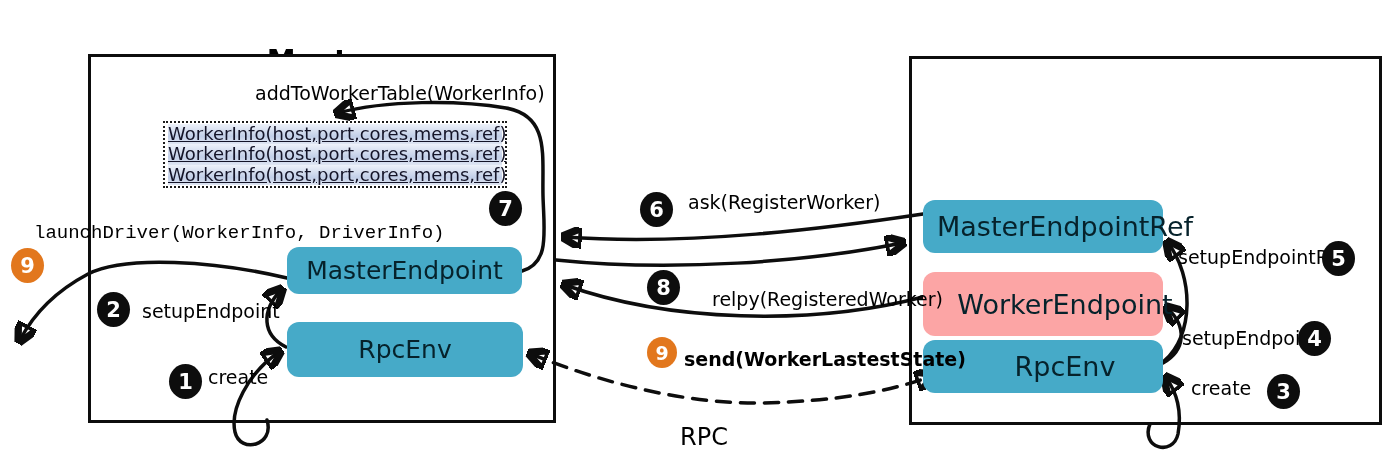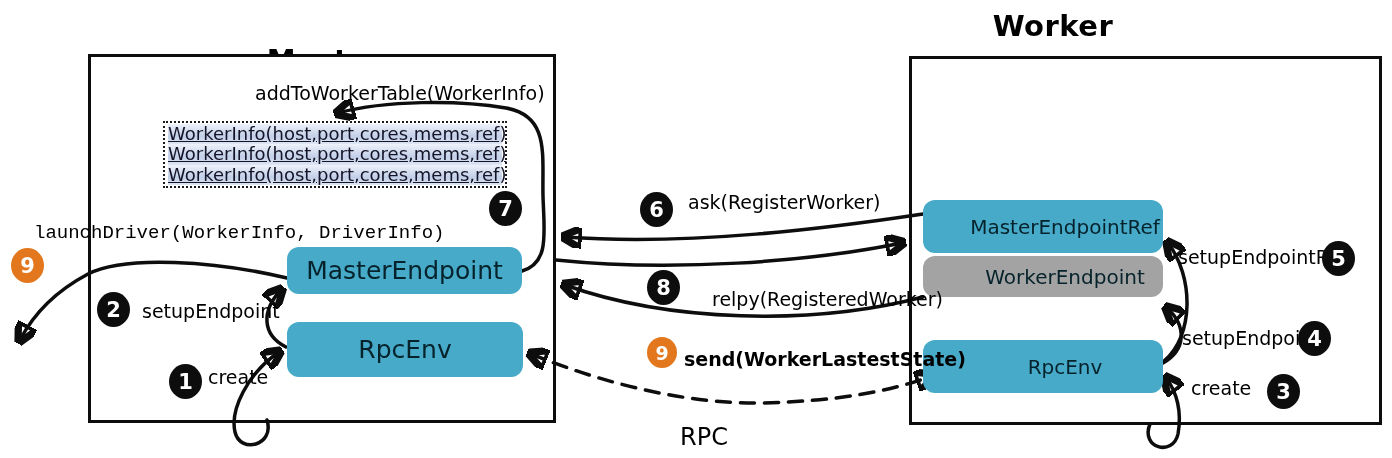--- a/index.html
+++ b/index.html
@@ -40,7 +40,6 @@
 <div class="stage">
 
   <div class="abs title" style="left:230px;top:7px;width:190px;margin-top:36px;">Master</div>
-  <div class="abs title" style="left:958px;top:9px;width:190px;">Worker</div>
 
   <div class="abs outerbox" style="left:88px;top:54px;width:468px;height:369px;"></div>
   <div class="abs outerbox" style="left:909px;top:56px;width:473px;height:369px;"></div>

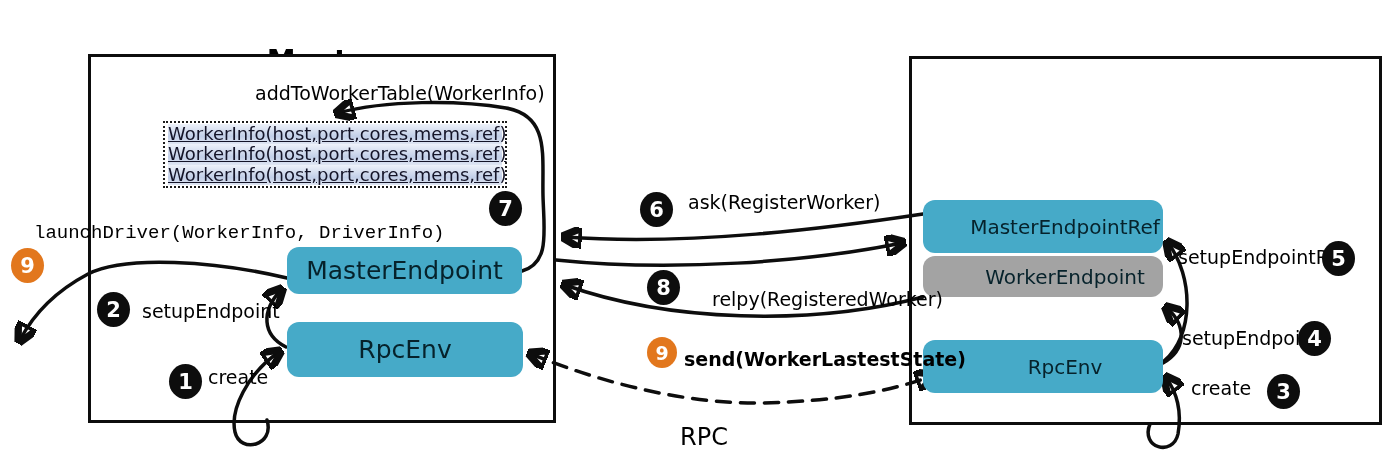--- a/index.html
+++ b/index.html
@@ -14,7 +14,7 @@
     border-radius:12px;display:flex;align-items:center;justify-content:center;
     font-size:25px;color:#06222b;box-sizing:border-box;
   }
-  .node.small{font-size:20px;padding-left:44px;}
+  .node.small{font-size:27px;padding-left:44px;}
   .lbl{font-size:19px;white-space:nowrap;}
   .lbl.small{font-size:24px;}
   .badge{

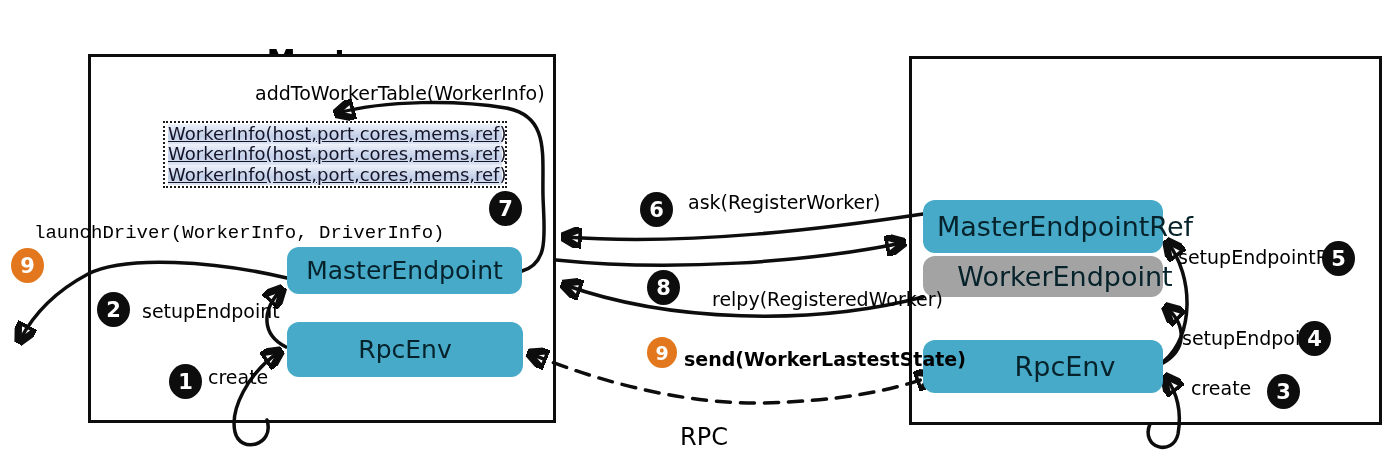--- a/index.html
+++ b/index.html
@@ -84,7 +84,7 @@
   <div class="abs node" style="left: 287px; top: 322px; width: 236px; height: 55px; background: rgb(70, 170, 200);">RpcEnv</div>
 
   <div class="abs node small" style="left: 923px; top: 200px; width: 240px; height: 53px; background: rgb(70, 170, 200);">MasterEndpointRef</div>
-  <div class="abs node small" style="left: 923px; top: 256px; width: 240px; height: 41px; background: #a3a3a3;">WorkerEndpoint</div>
+  <div class="abs node small" style="left: 923px; top: 272px; width: 240px; height: 64px; background: #fca5a5;">WorkerEndpoint</div>
   <div class="abs node small" style="left: 923px; top: 340px; width: 240px; height: 53px; background: rgb(70, 170, 200);">RpcEnv</div>
 
   <div class="abs lbl" style="left:255px;top:82px;">addToWorkerTable(WorkerInfo)</div>

